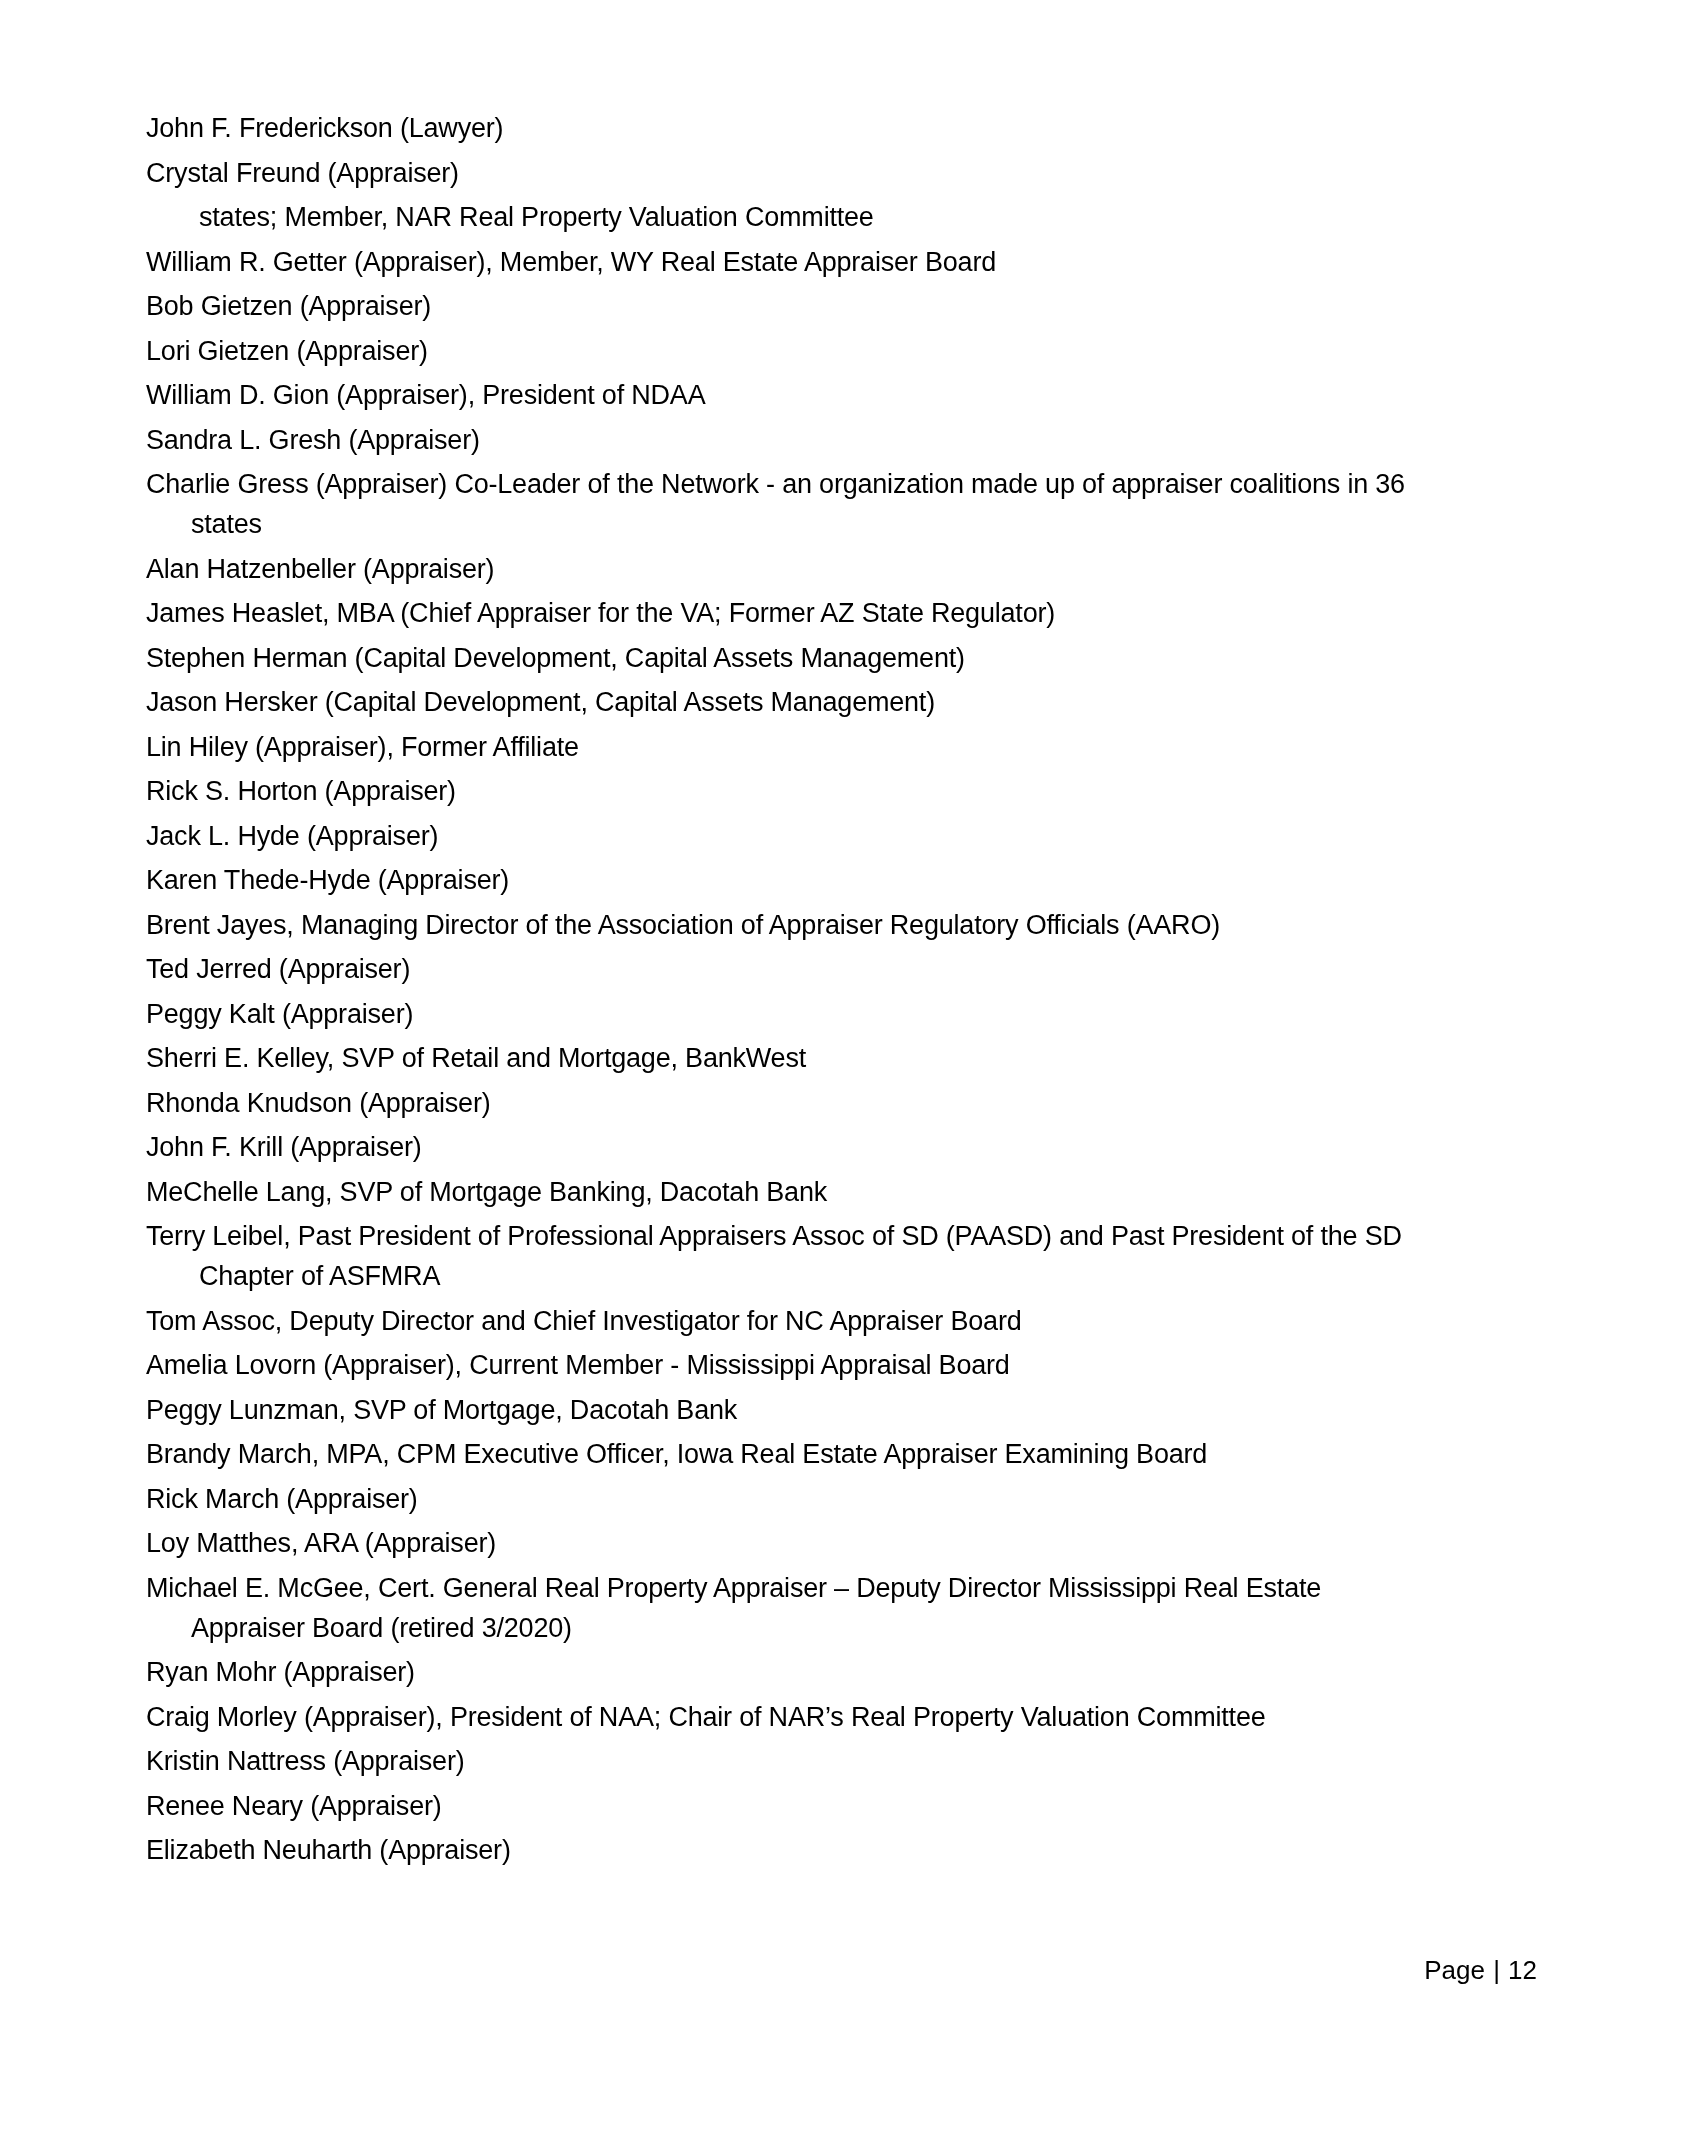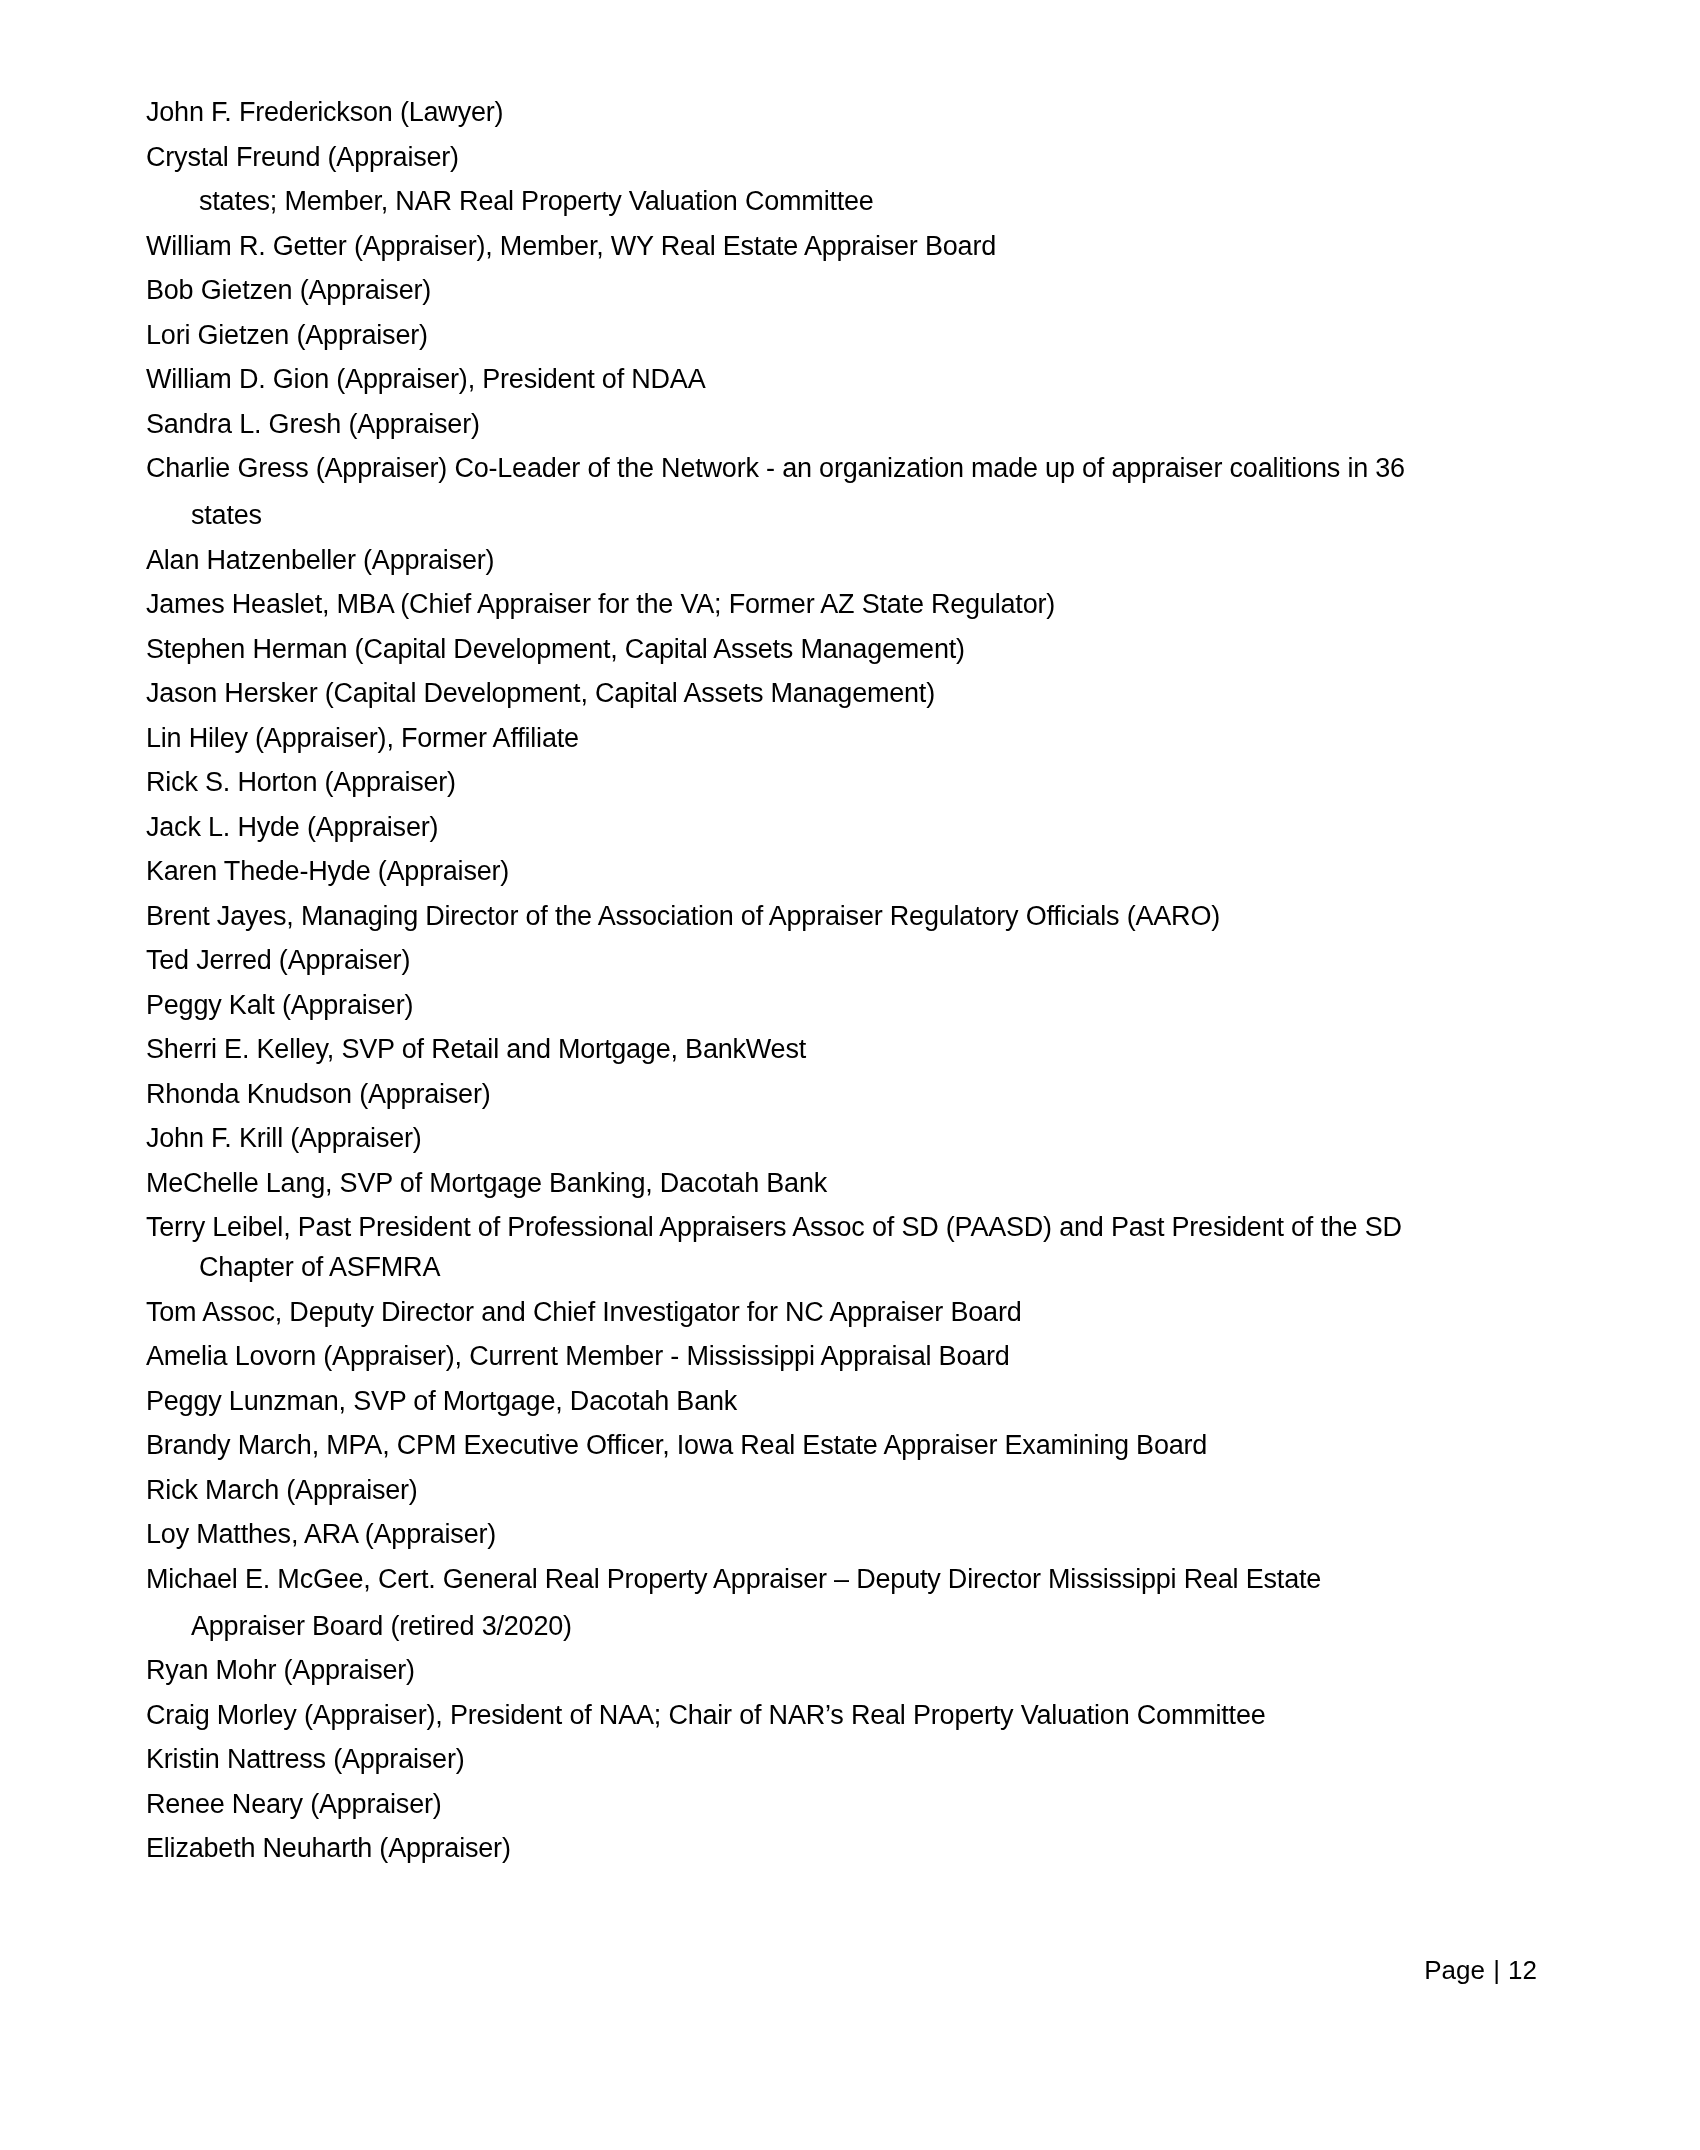--- a/index.html
+++ b/index.html
@@ -25,7 +25,7 @@
   .entries {
     position: absolute;
     left: 146px;
-    top: 92px;
+    top: 108px;
     width: 1451px;
     margin: 0;
     padding: 0;

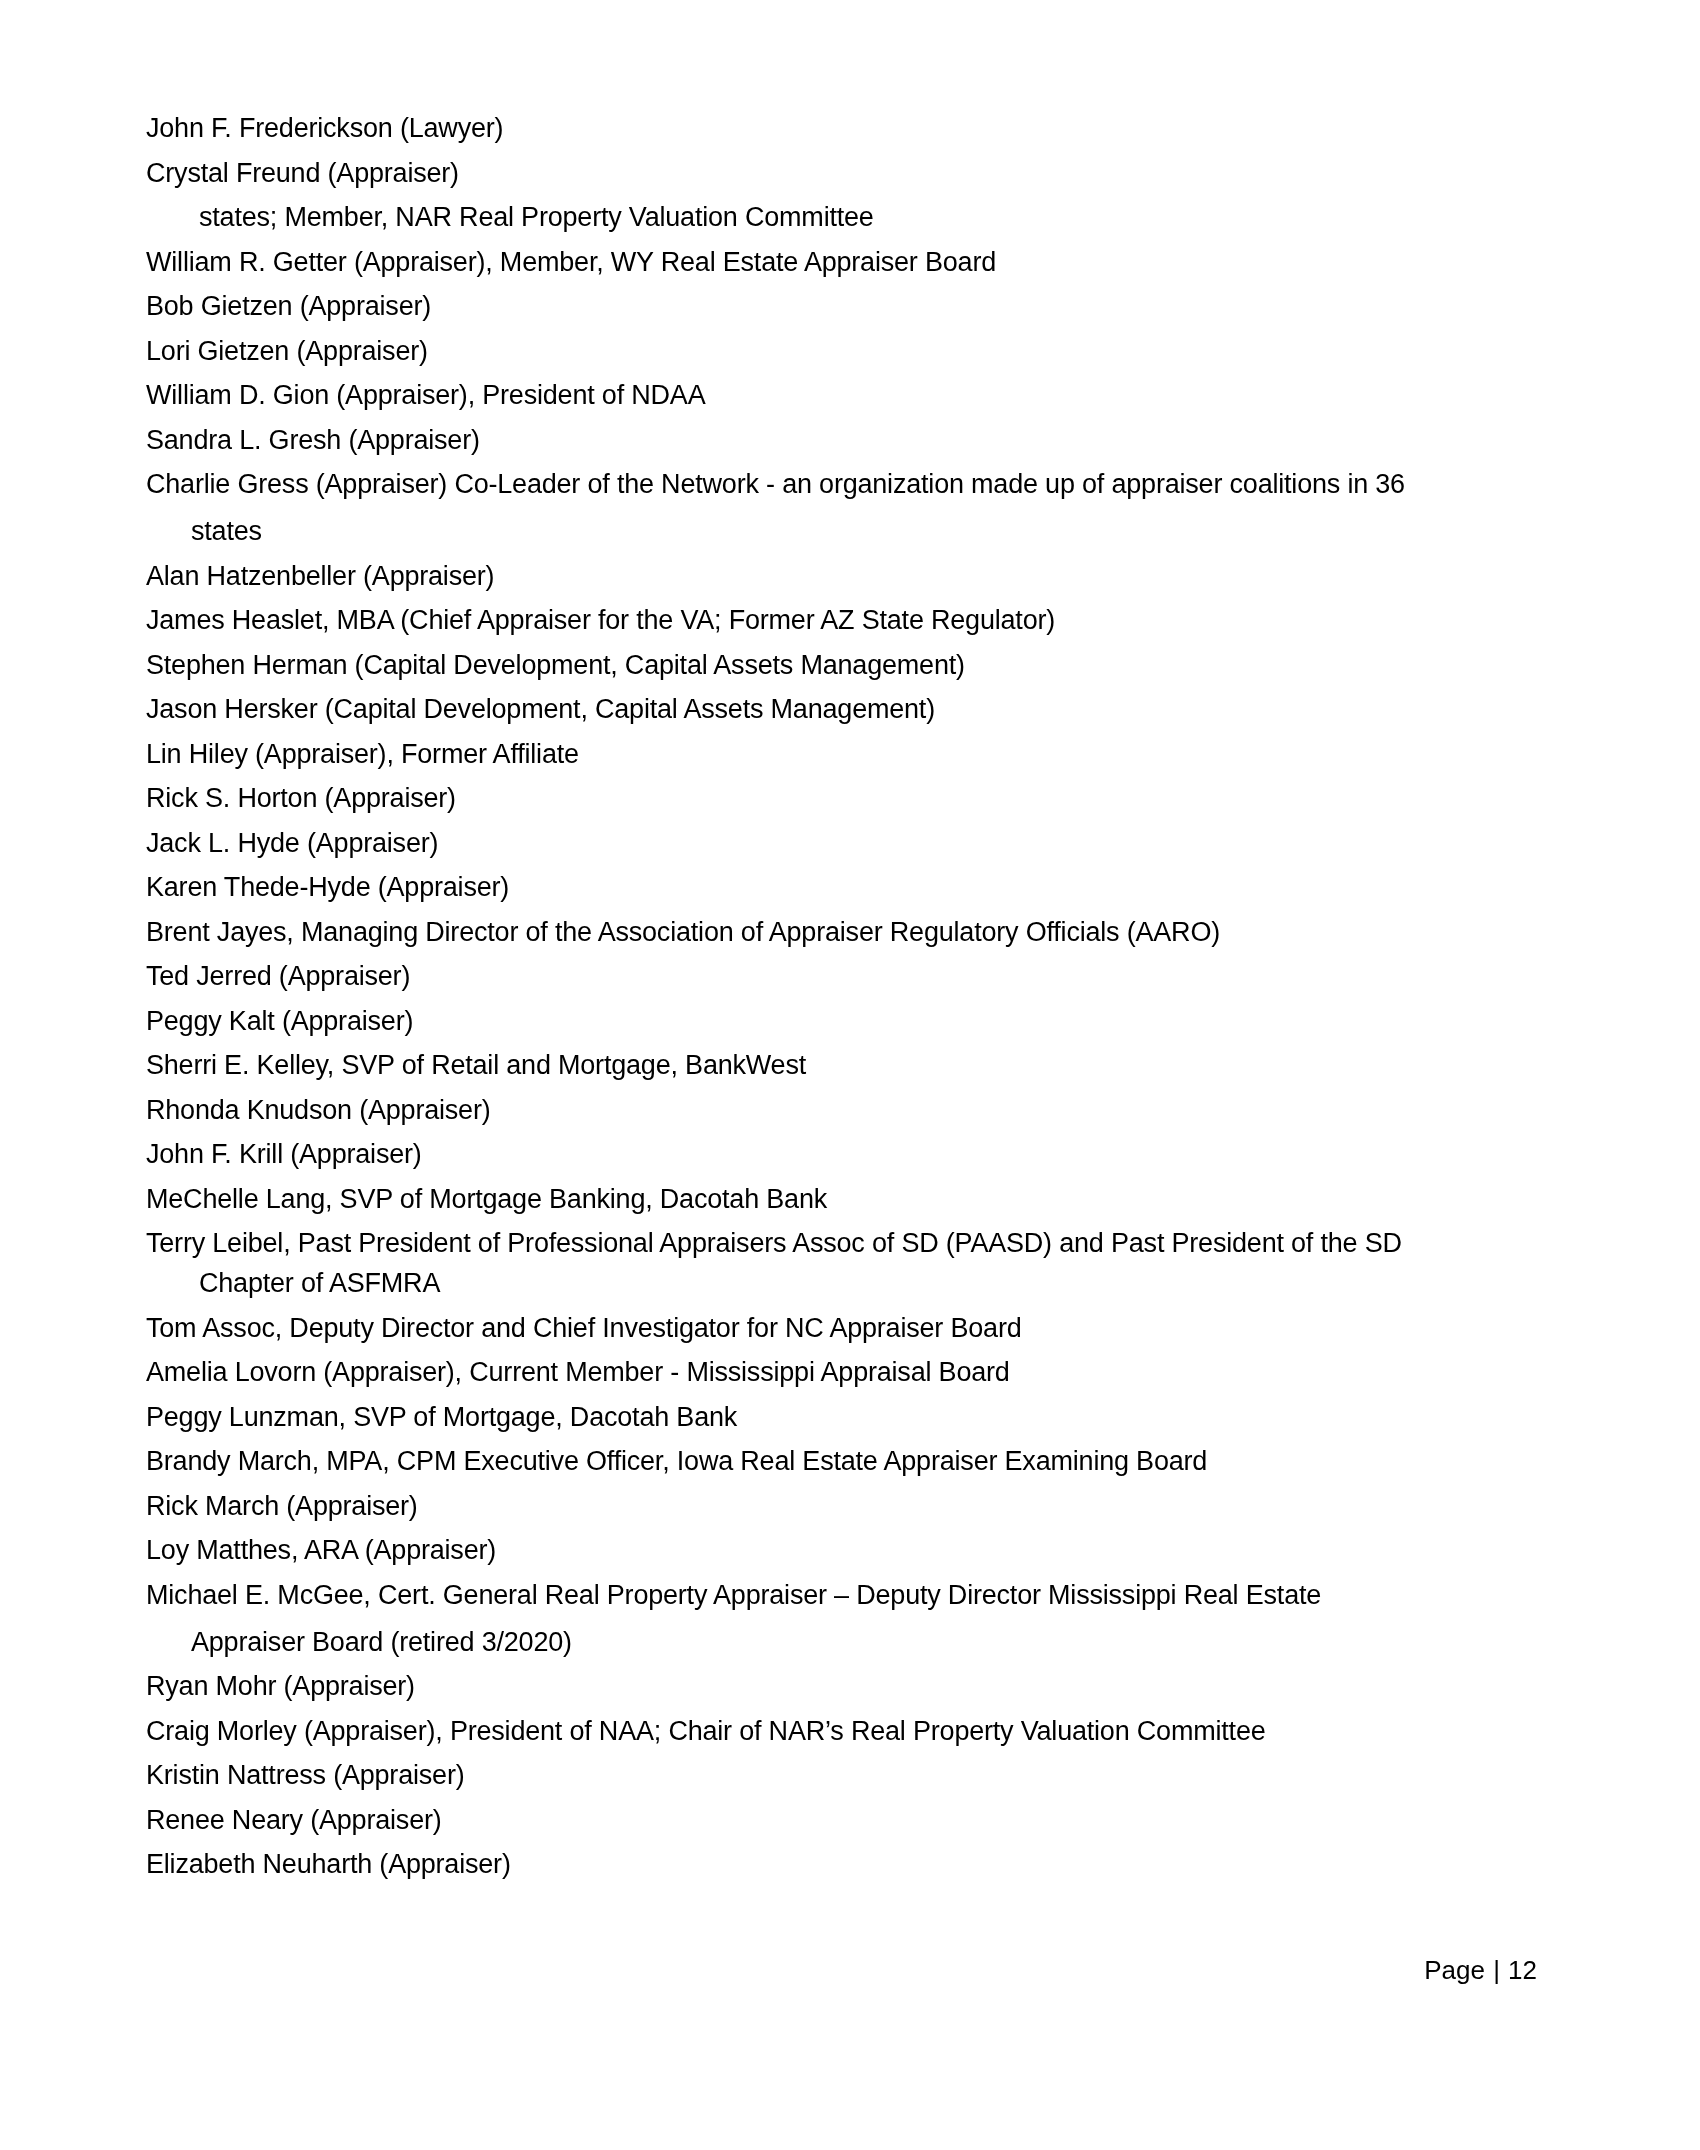--- a/index.html
+++ b/index.html
@@ -48,7 +48,6 @@
   }
   .entry .line.cont.small {
     padding-left: 45px;
-    margin-top: 7px;
   }
   .footer {
     position: absolute;

